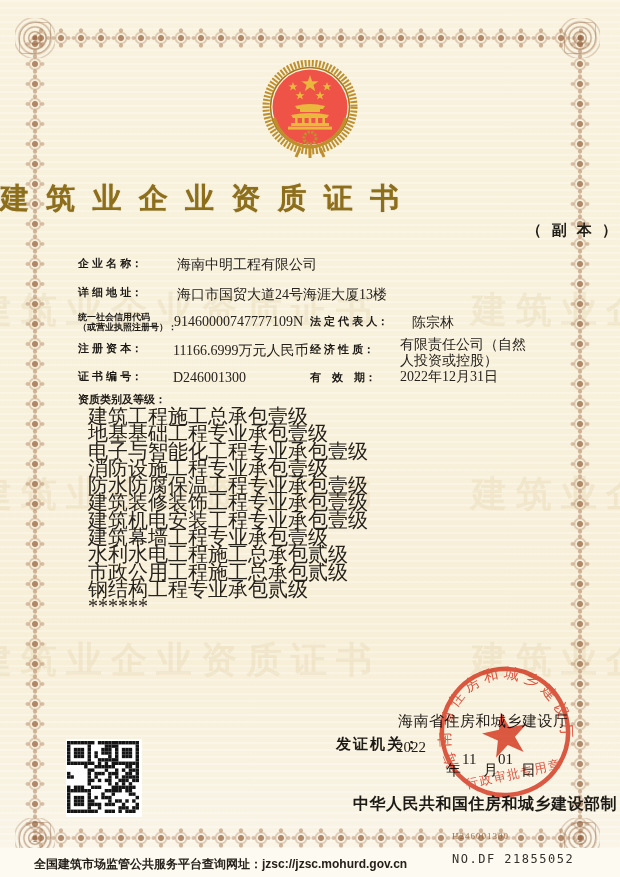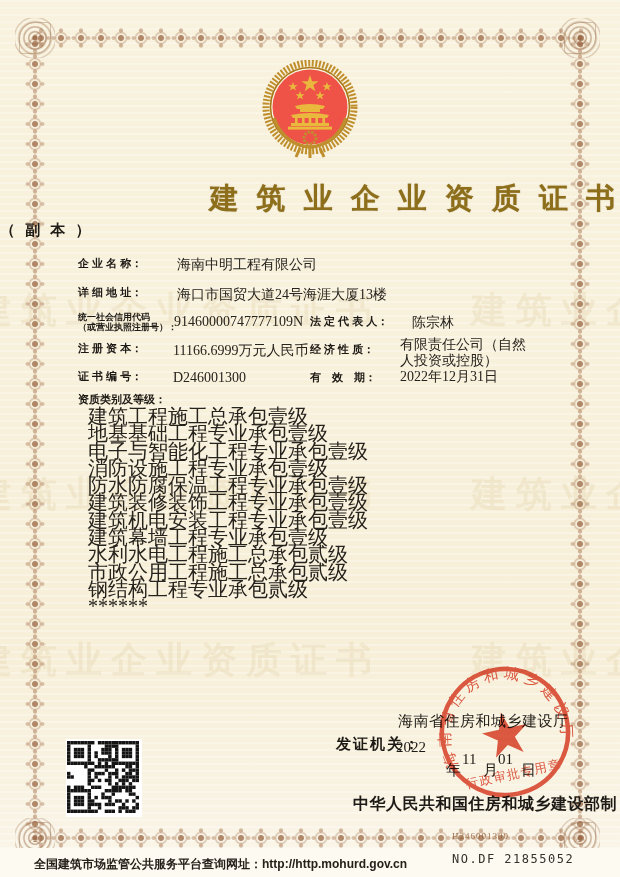--- a/index.html
+++ b/index.html
@@ -39,8 +39,8 @@
       color:rgba(190,160,96,.13);}
   
   .emblem{position:absolute;left:262px;top:60px;width:96px;height:104px;}
-  .title{position:absolute;left:0;right:0;top:179px;text-align:right;
-      font-family:Liberation Sans, sans-serif;font-weight:bold;font-size:29px;letter-spacing:5px;
+  .title{position:absolute;left:0;right:0;top:179px;text-align:left;
+      font-family:Liberation Serif, serif;font-weight:bold;font-size:29px;letter-spacing:5px;
       color:#8d6e1b;text-shadow:0 0 1px rgba(120,92,20,.6);}
   .subtitle{position:absolute;left:0;right:0;top:221px;text-align:left;
       font-family:"Liberation Sans",sans-serif;font-weight:bold;font-size:15px;letter-spacing:3px;color:#201c16;}

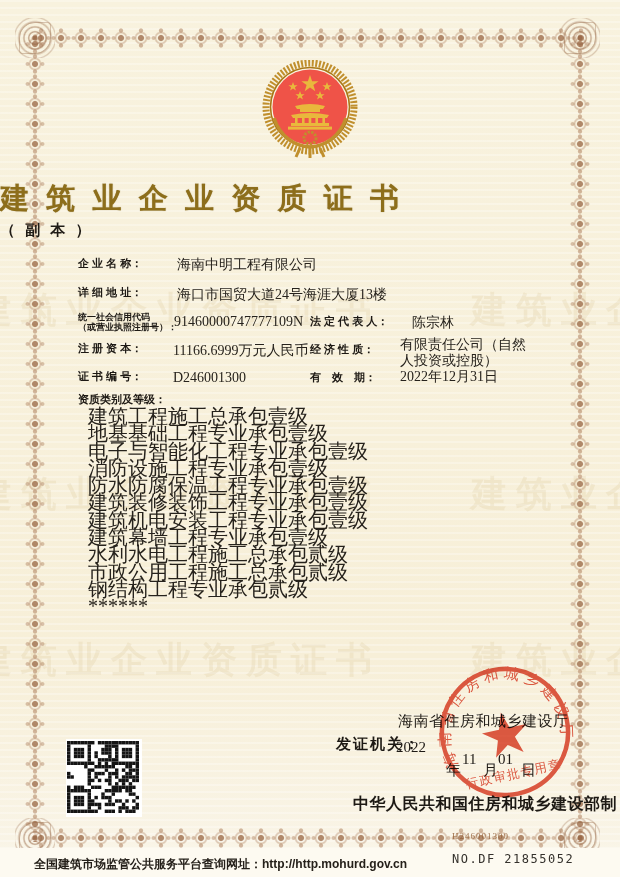--- a/index.html
+++ b/index.html
@@ -42,7 +42,7 @@
   .title{position:absolute;left:0;right:0;top:179px;text-align:left;
       font-family:Liberation Serif, serif;font-weight:bold;font-size:29px;letter-spacing:5px;
       color:#8d6e1b;text-shadow:0 0 1px rgba(120,92,20,.6);}
-  .subtitle{position:absolute;left:0;right:0;top:221px;text-align:left;
+  .subtitle{position:absolute;left:0;right:0;top:221px;text-align:right;
       font-family:"Liberation Sans",sans-serif;font-weight:bold;font-size:15px;letter-spacing:3px;color:#201c16;}
   
   .lab{position:absolute;font-family:"Liberation Sans",sans-serif;font-weight:bold;font-size:11px;color:#1d1914;white-space:nowrap;}

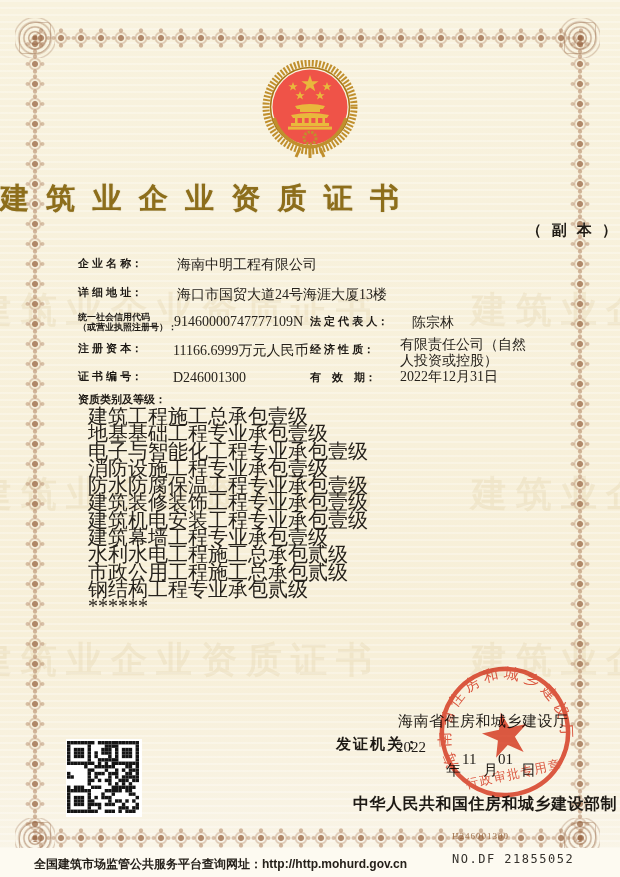--- a/index.html
+++ b/index.html
@@ -425,7 +425,7 @@
 
   <div class="footer-strip"></div>
   <div class="border-no">H246001300</div>
-  <div class="query">全国建筑市场监管公共服务平台查询网址：http://http.mohurd.gov.cn</div>
+  <div class="query">全国建筑市场监管公共服务平台查询网址：jzsc://jzsc.mohurd.gov.cn</div>
   <div class="serial">NO.DF  21855052</div>
 
 </div>

